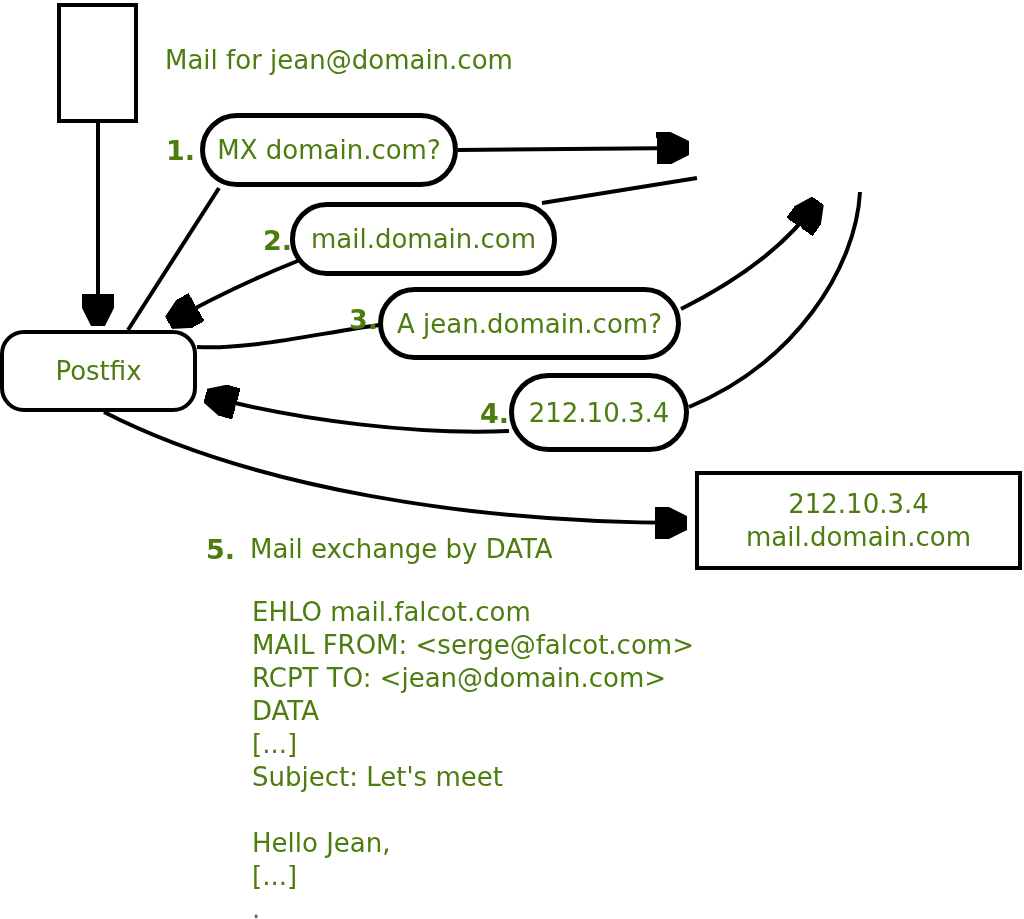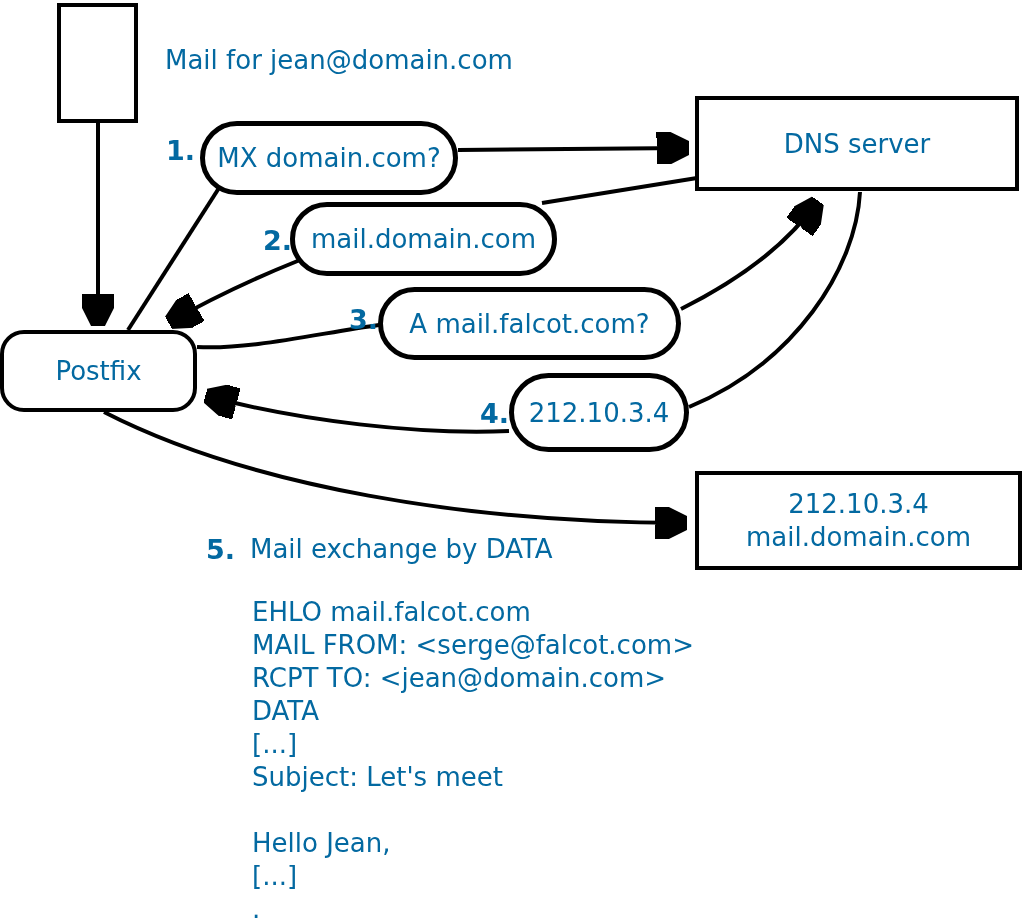--- a/index.html
+++ b/index.html
@@ -8,7 +8,7 @@
     width: 1024px;
     height: 919px;
     background: #ffffff;
-    color: #0369a1;
+    color: #4d7c0f;
     font-family: "DejaVu Sans", "Liberation Sans", sans-serif;
     overflow: hidden;
   }

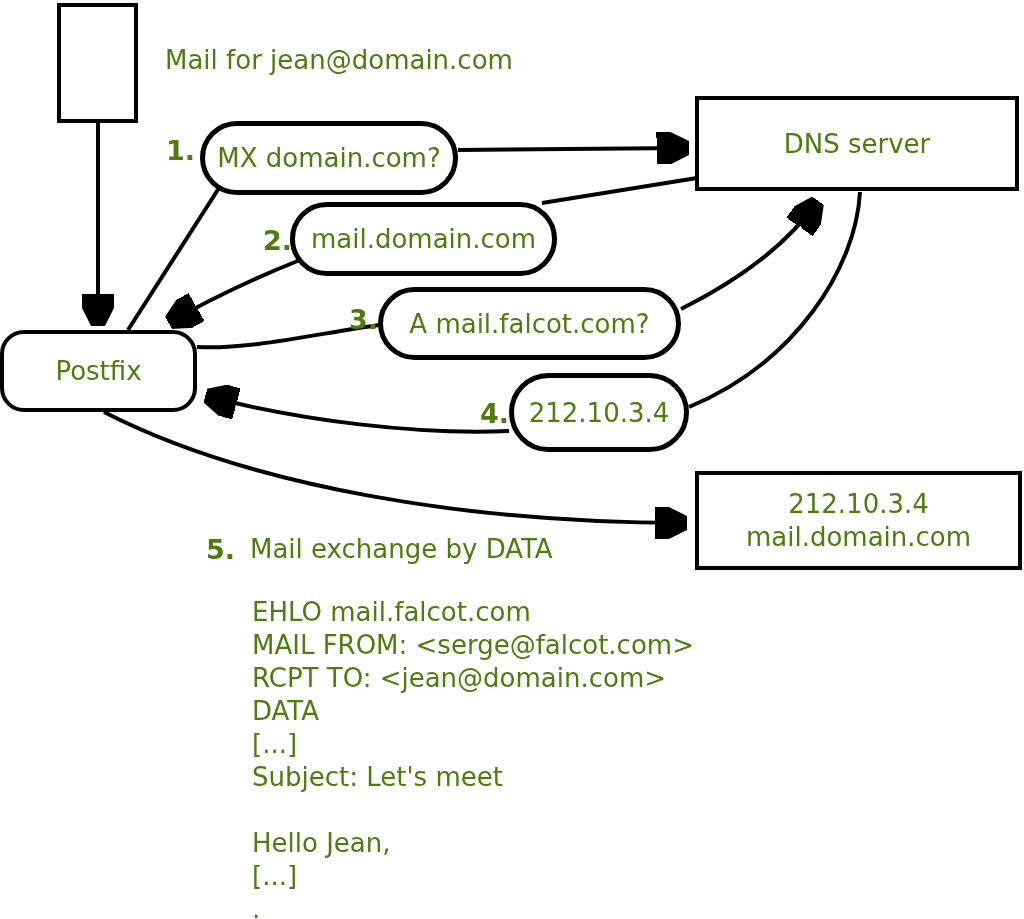--- a/index.html
+++ b/index.html
@@ -102,7 +102,7 @@
     <span>mail.domain.com</span>
   </div>
 
-  <div class="pill" style="left:200px; top:113px; width:258px; height:74px;margin-top:8px;">
+  <div class="pill" style="left:200px; top:113px; width:258px; height:74px;">
     <span>MX domain.com?</span>
   </div>
   <div class="num" style="left:166px; top:135px;">1.</div>

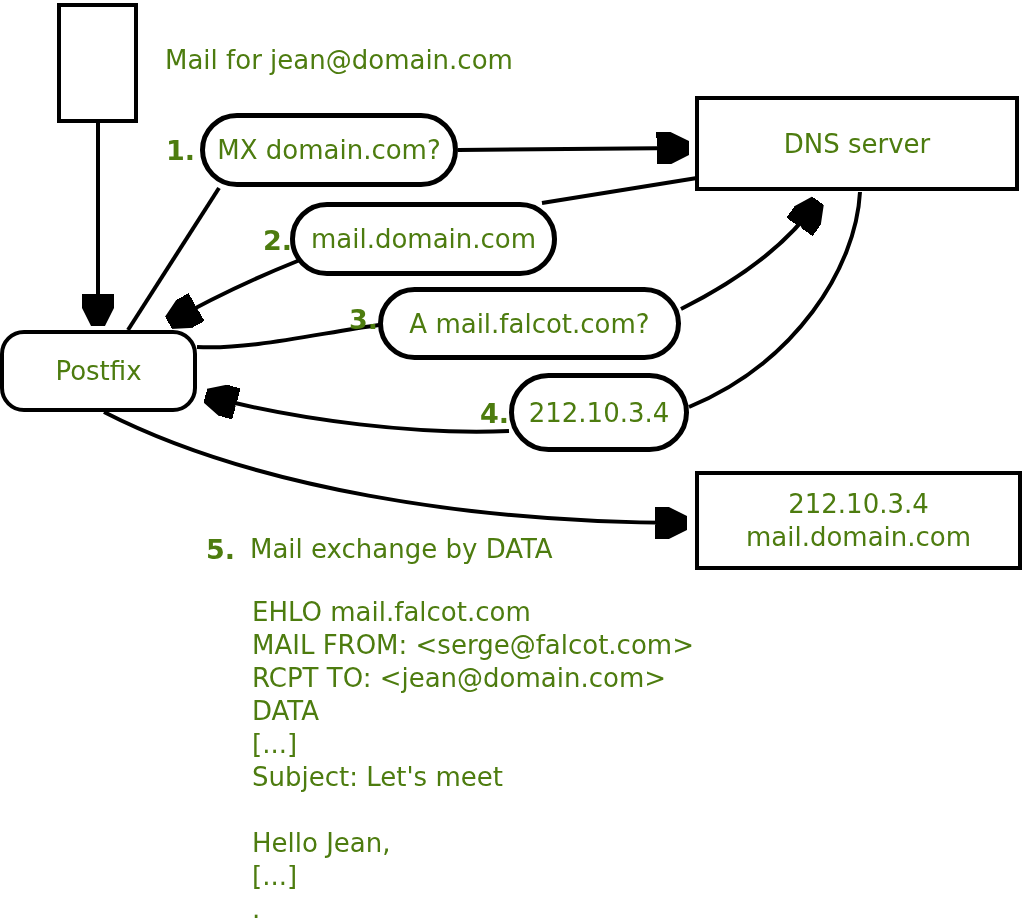--- a/index.html
+++ b/index.html
@@ -93,9 +93,6 @@
     <span>Postfix</span>
   </div>
 
-  <div class="box" style="left:695px; top:96px; width:324px; height:95px;">
-    <span>DNS server</span>
-  </div>
 
   <div class="box two-line" style="left:695px; top:471px; width:327px; height:99px;">
     <span>212.10.3.4</span>

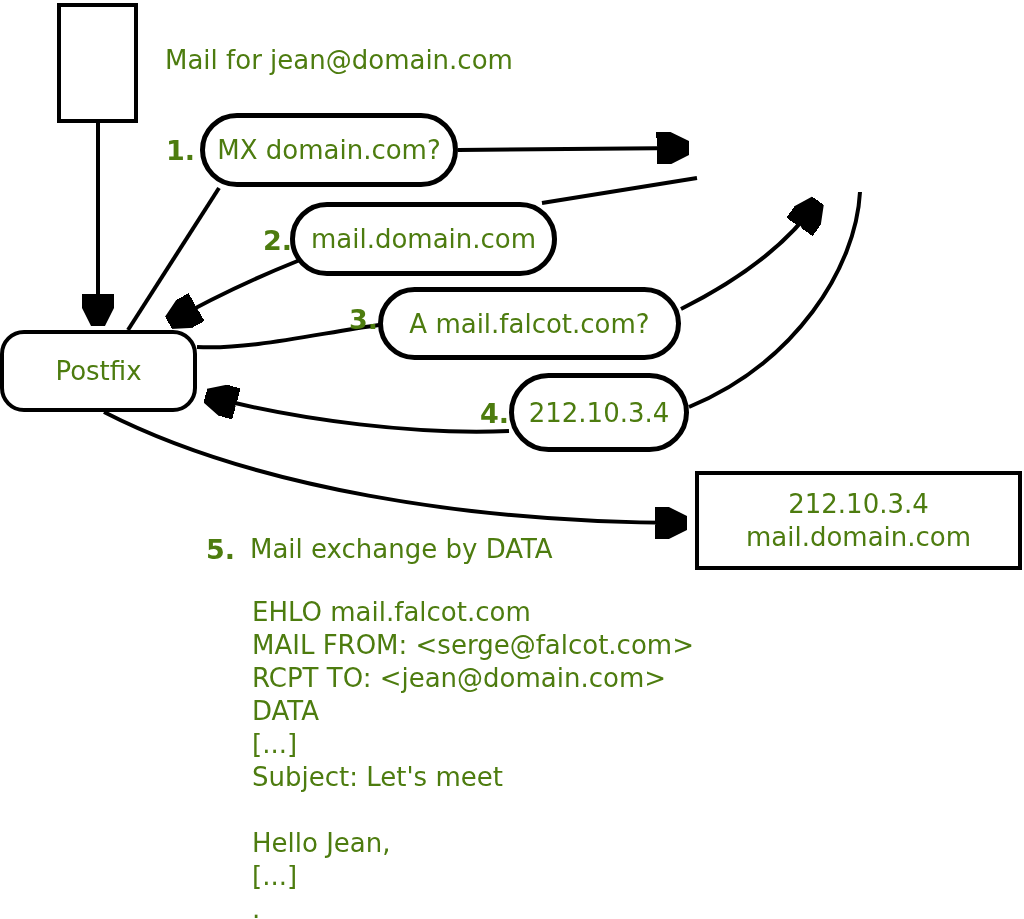--- a/index.html
+++ b/index.html
@@ -110,7 +110,7 @@
   <div class="num" style="left:263px; top:225px;">2.</div>
 
   <div class="pill" style="left:378px; top:287px; width:303px; height:73px;">
-    <span>A mail.falcot.com?</span>
+    <span>A jean.domain.com?</span>
   </div>
   <div class="num" style="left:349px; top:304px;">3.</div>
 

